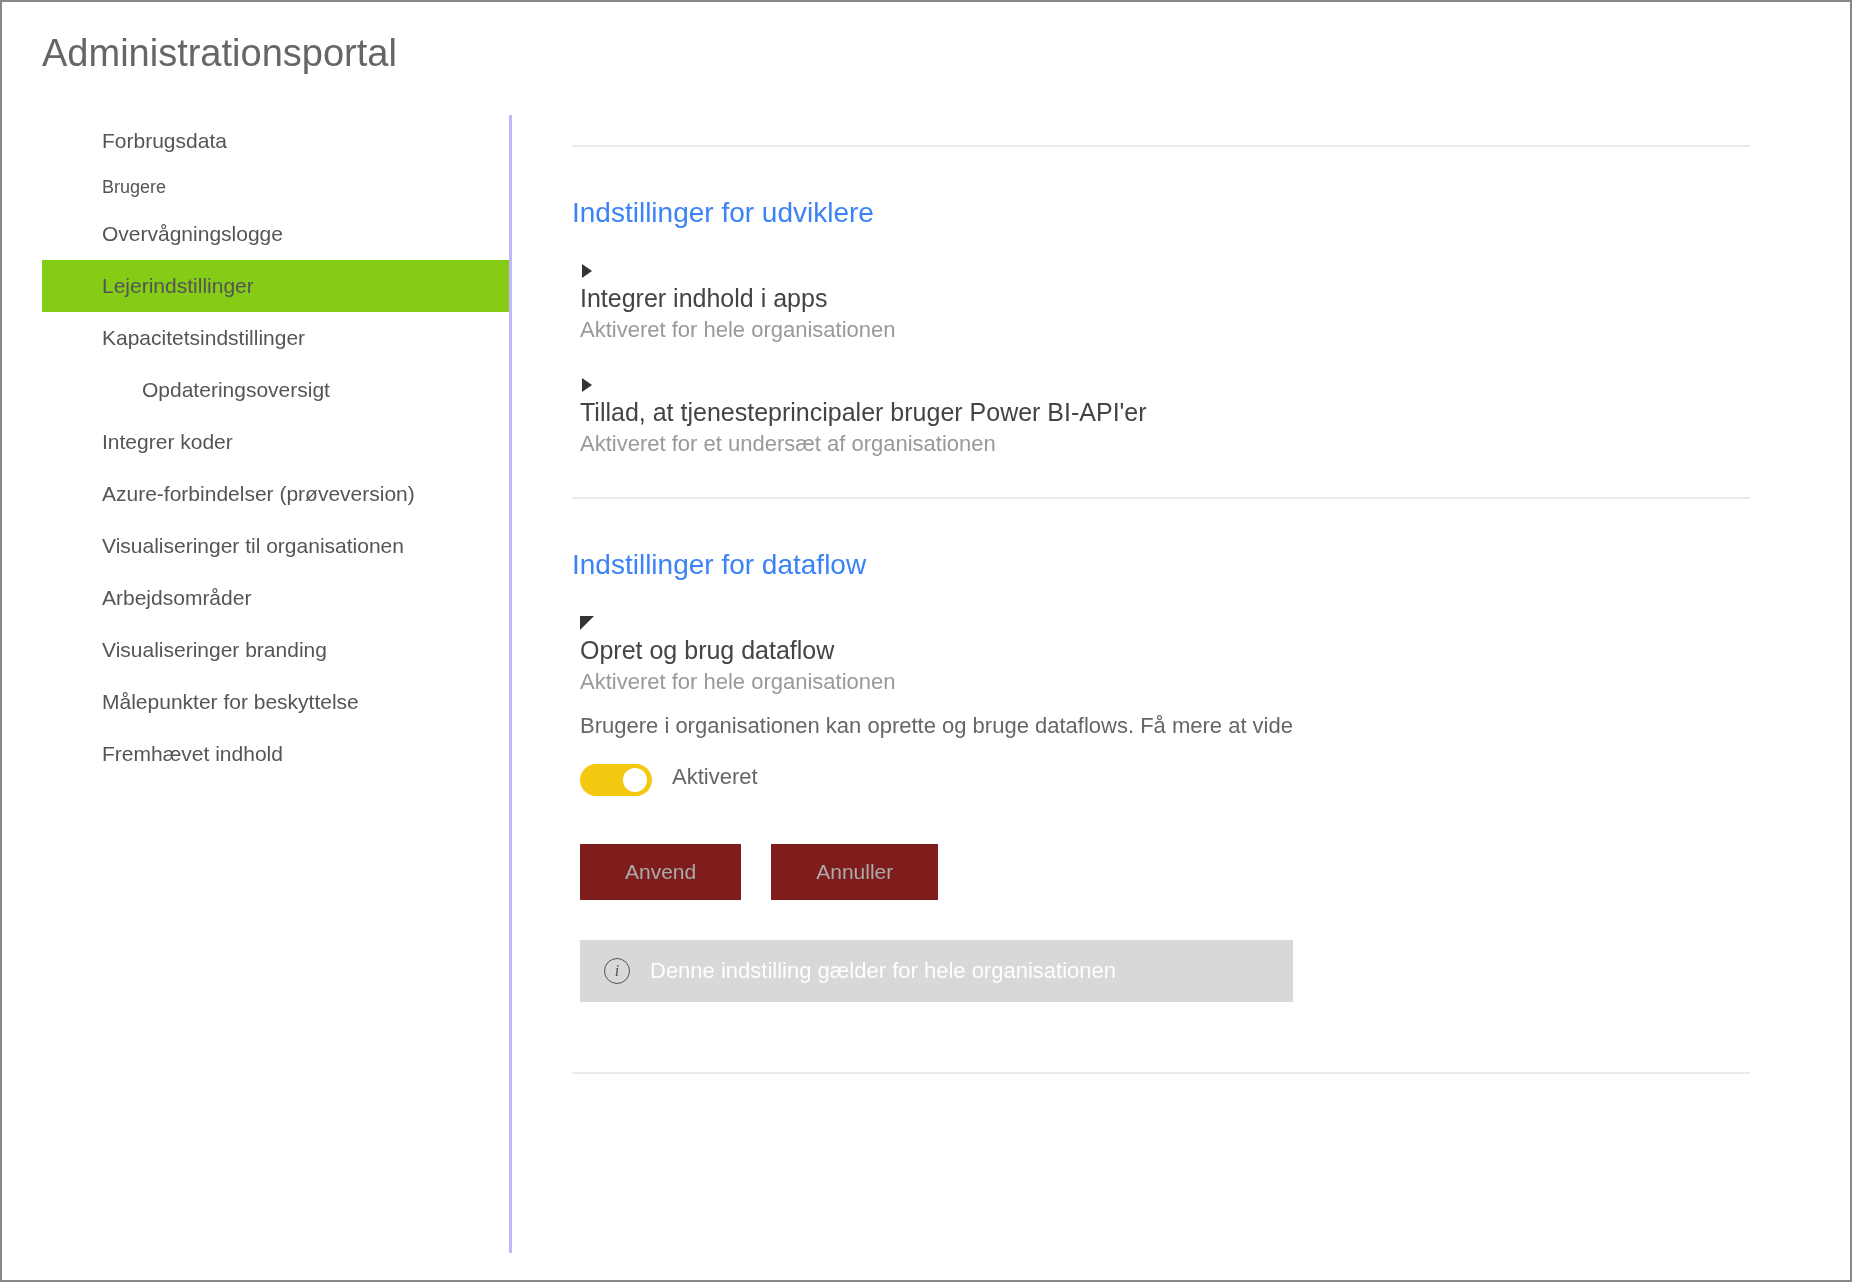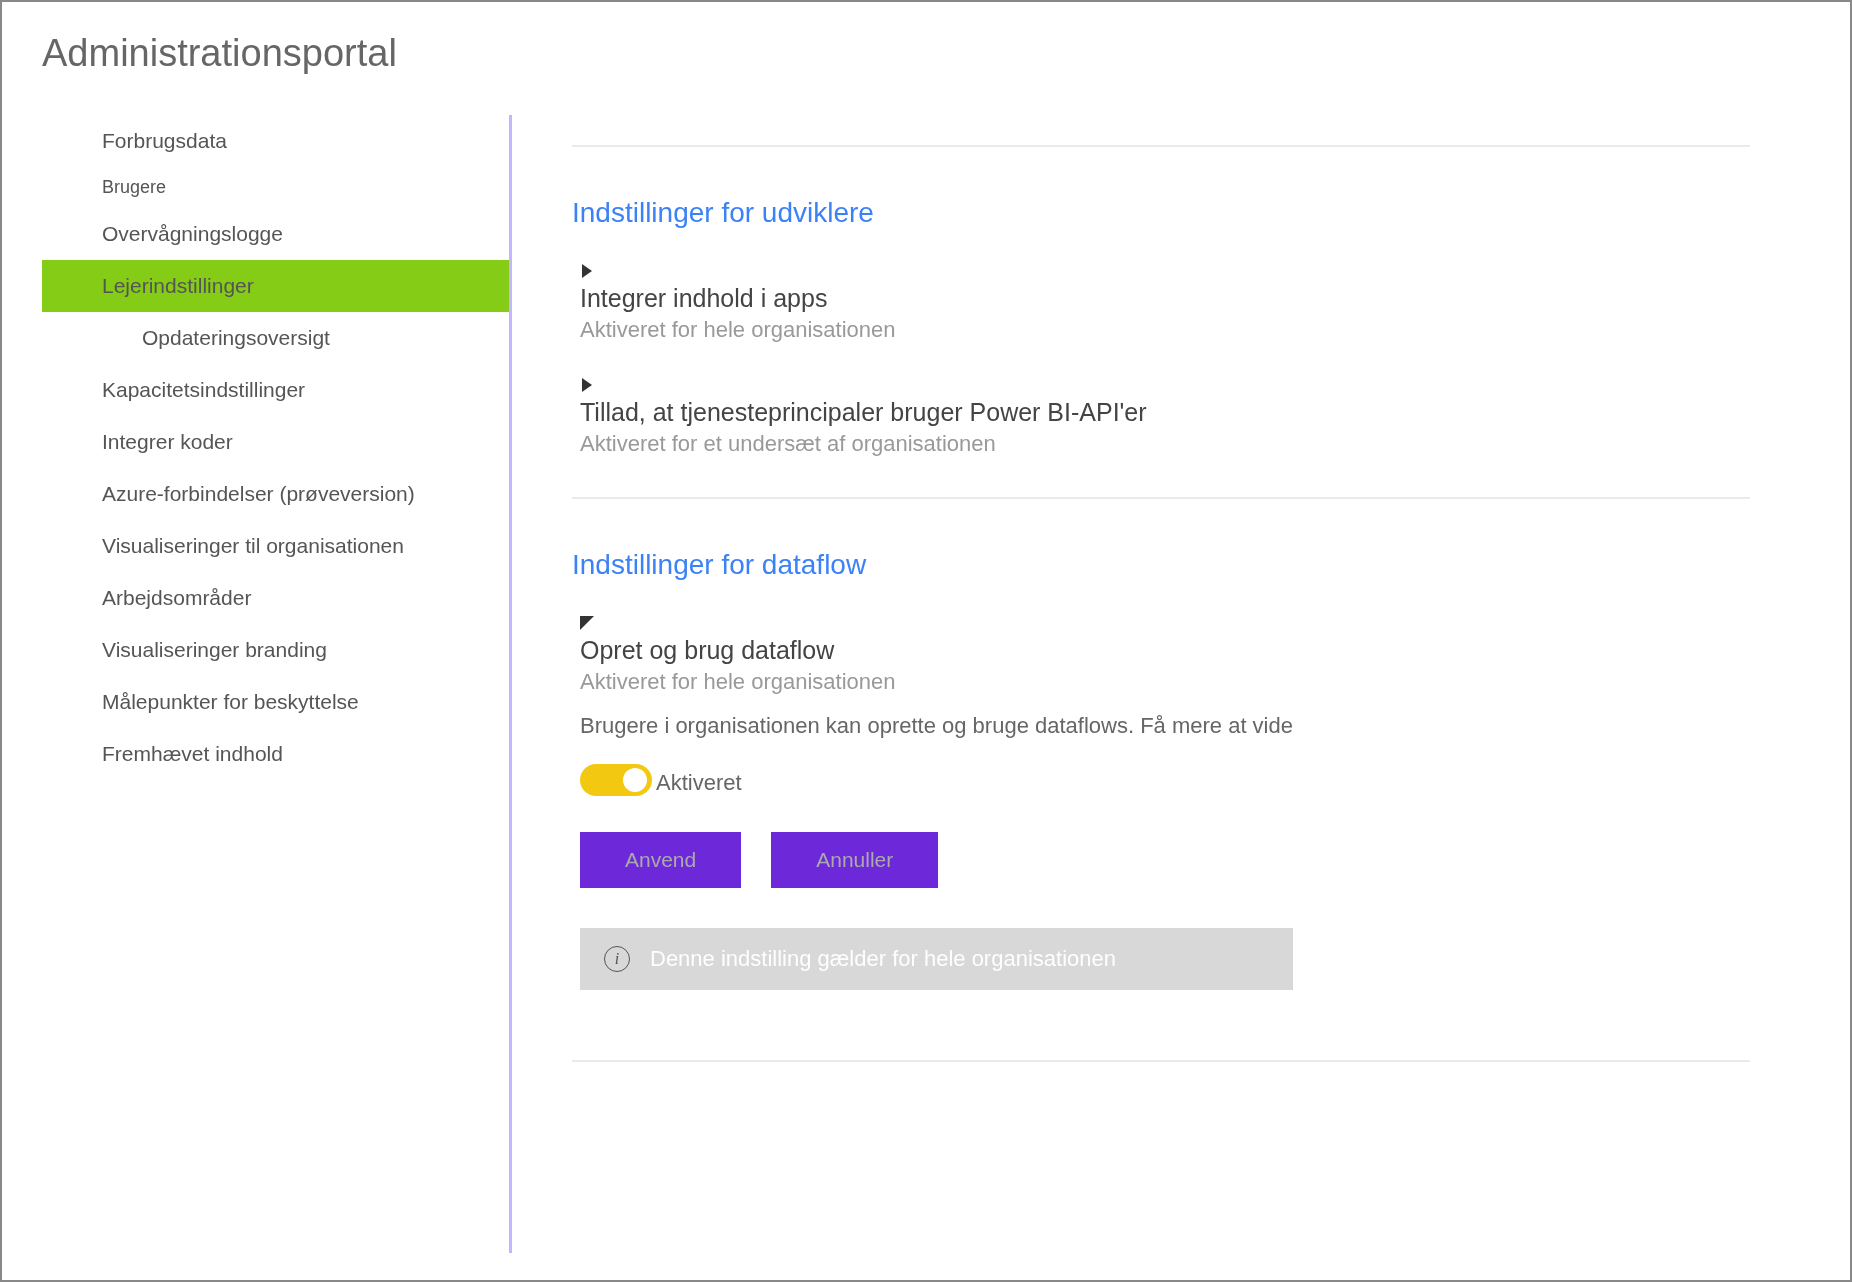--- a/index.html
+++ b/index.html
@@ -187,8 +187,8 @@
       <div class="sidebar-item small">Brugere</div>
       <div class="sidebar-item">Overvågningslogge</div>
       <div class="sidebar-item selected">Lejerindstillinger</div>
+      <div class="sidebar-item">Kapacitetsindstillinger</div>
       <div class="sidebar-item indented">Opdateringsoversigt</div>
-      <div class="sidebar-item">Kapacitetsindstillinger</div>
       <div class="sidebar-item">Integrer koder</div>
       <div class="sidebar-item">Azure-forbindelser (prøveversion)</div>
       <div class="sidebar-item">Visualiseringer til organisationen</div>

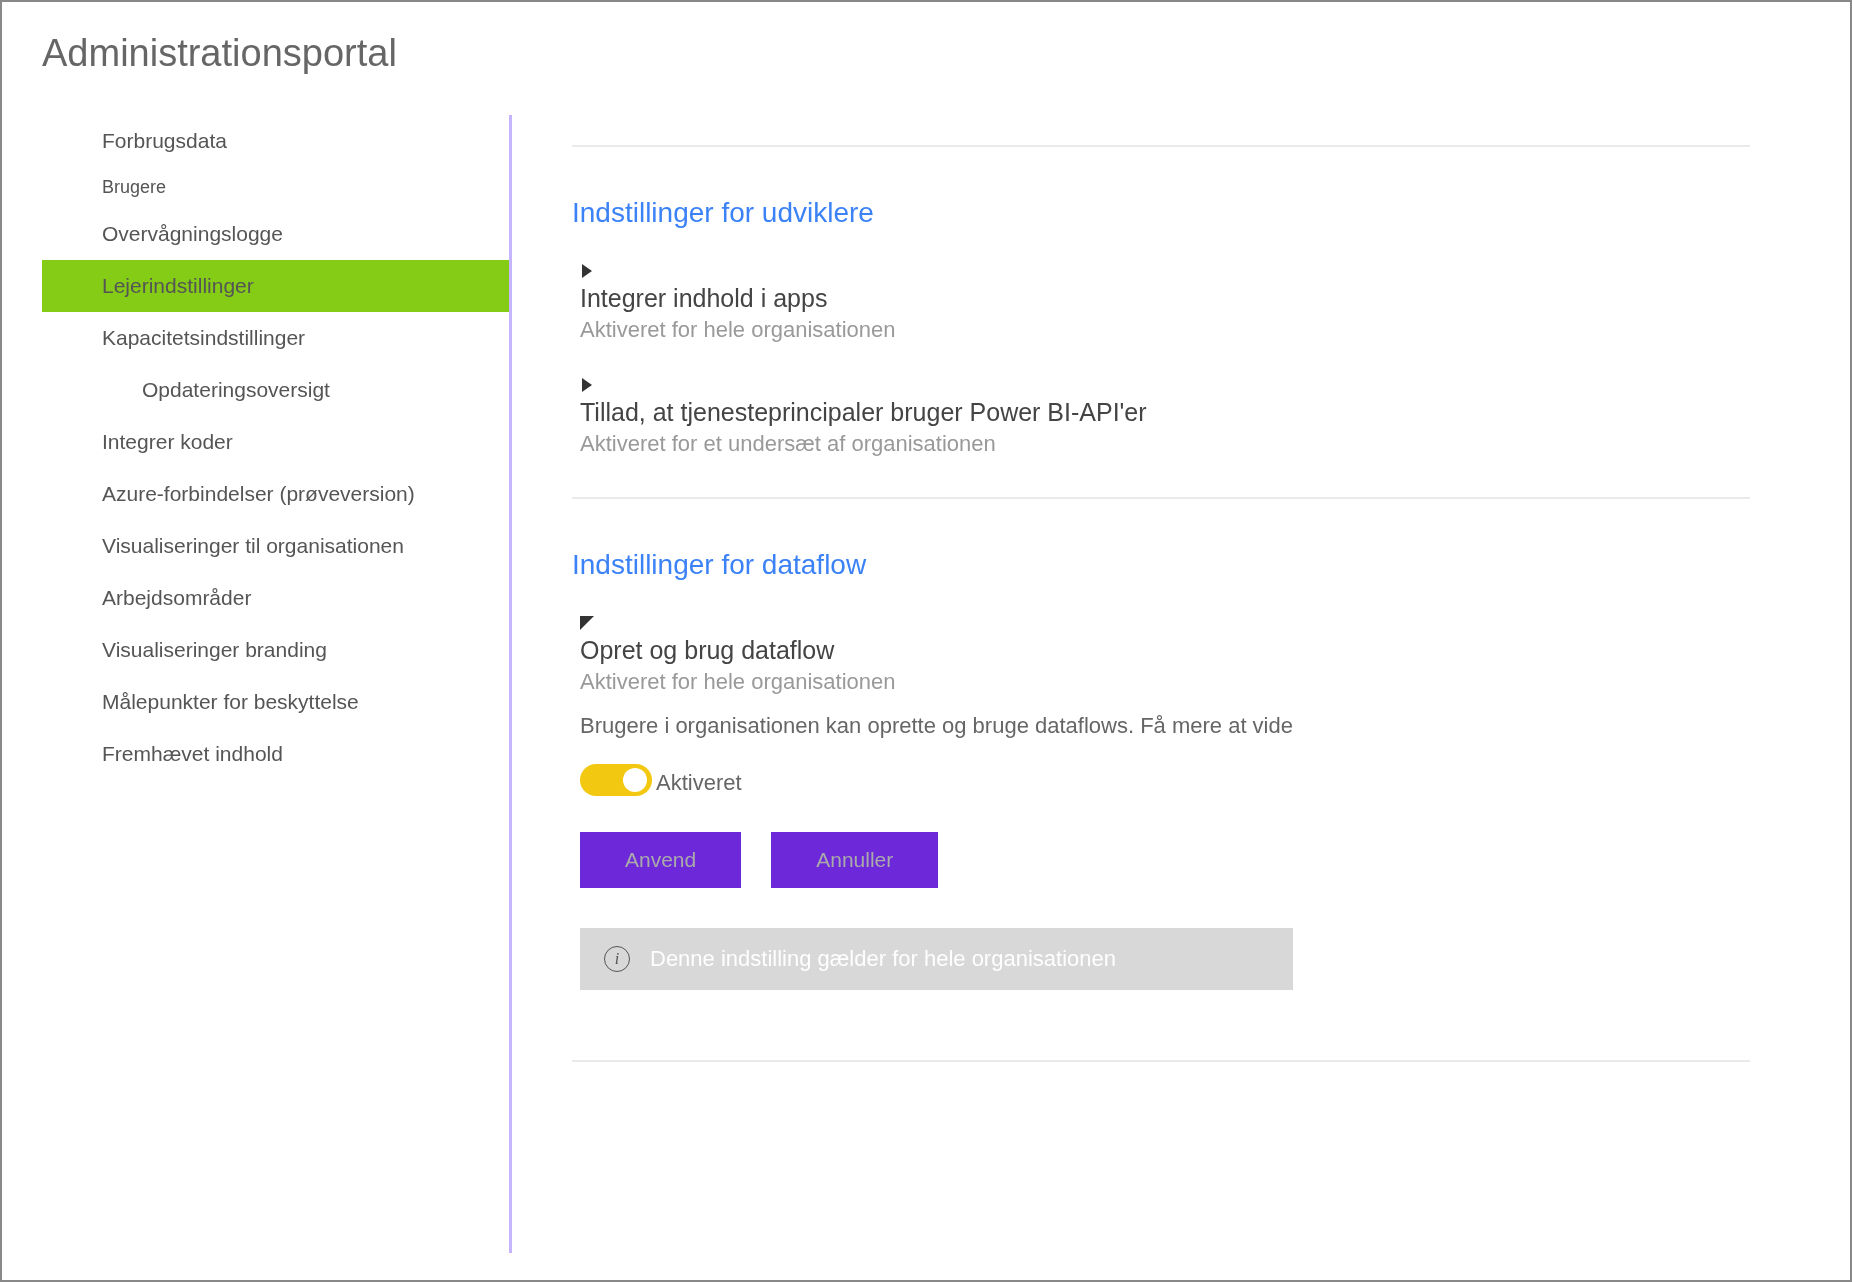--- a/index.html
+++ b/index.html
@@ -109,9 +109,9 @@
     }
     .toggle-row {
       display: flex;
-      align-items: flex-end;
-      gap: 4px;
-      margin-bottom: 36px;
+      align-items: flex-start;
+      gap: 20px;
+      margin-bottom: 48px;
     }
     .toggle {
       width: 72px;

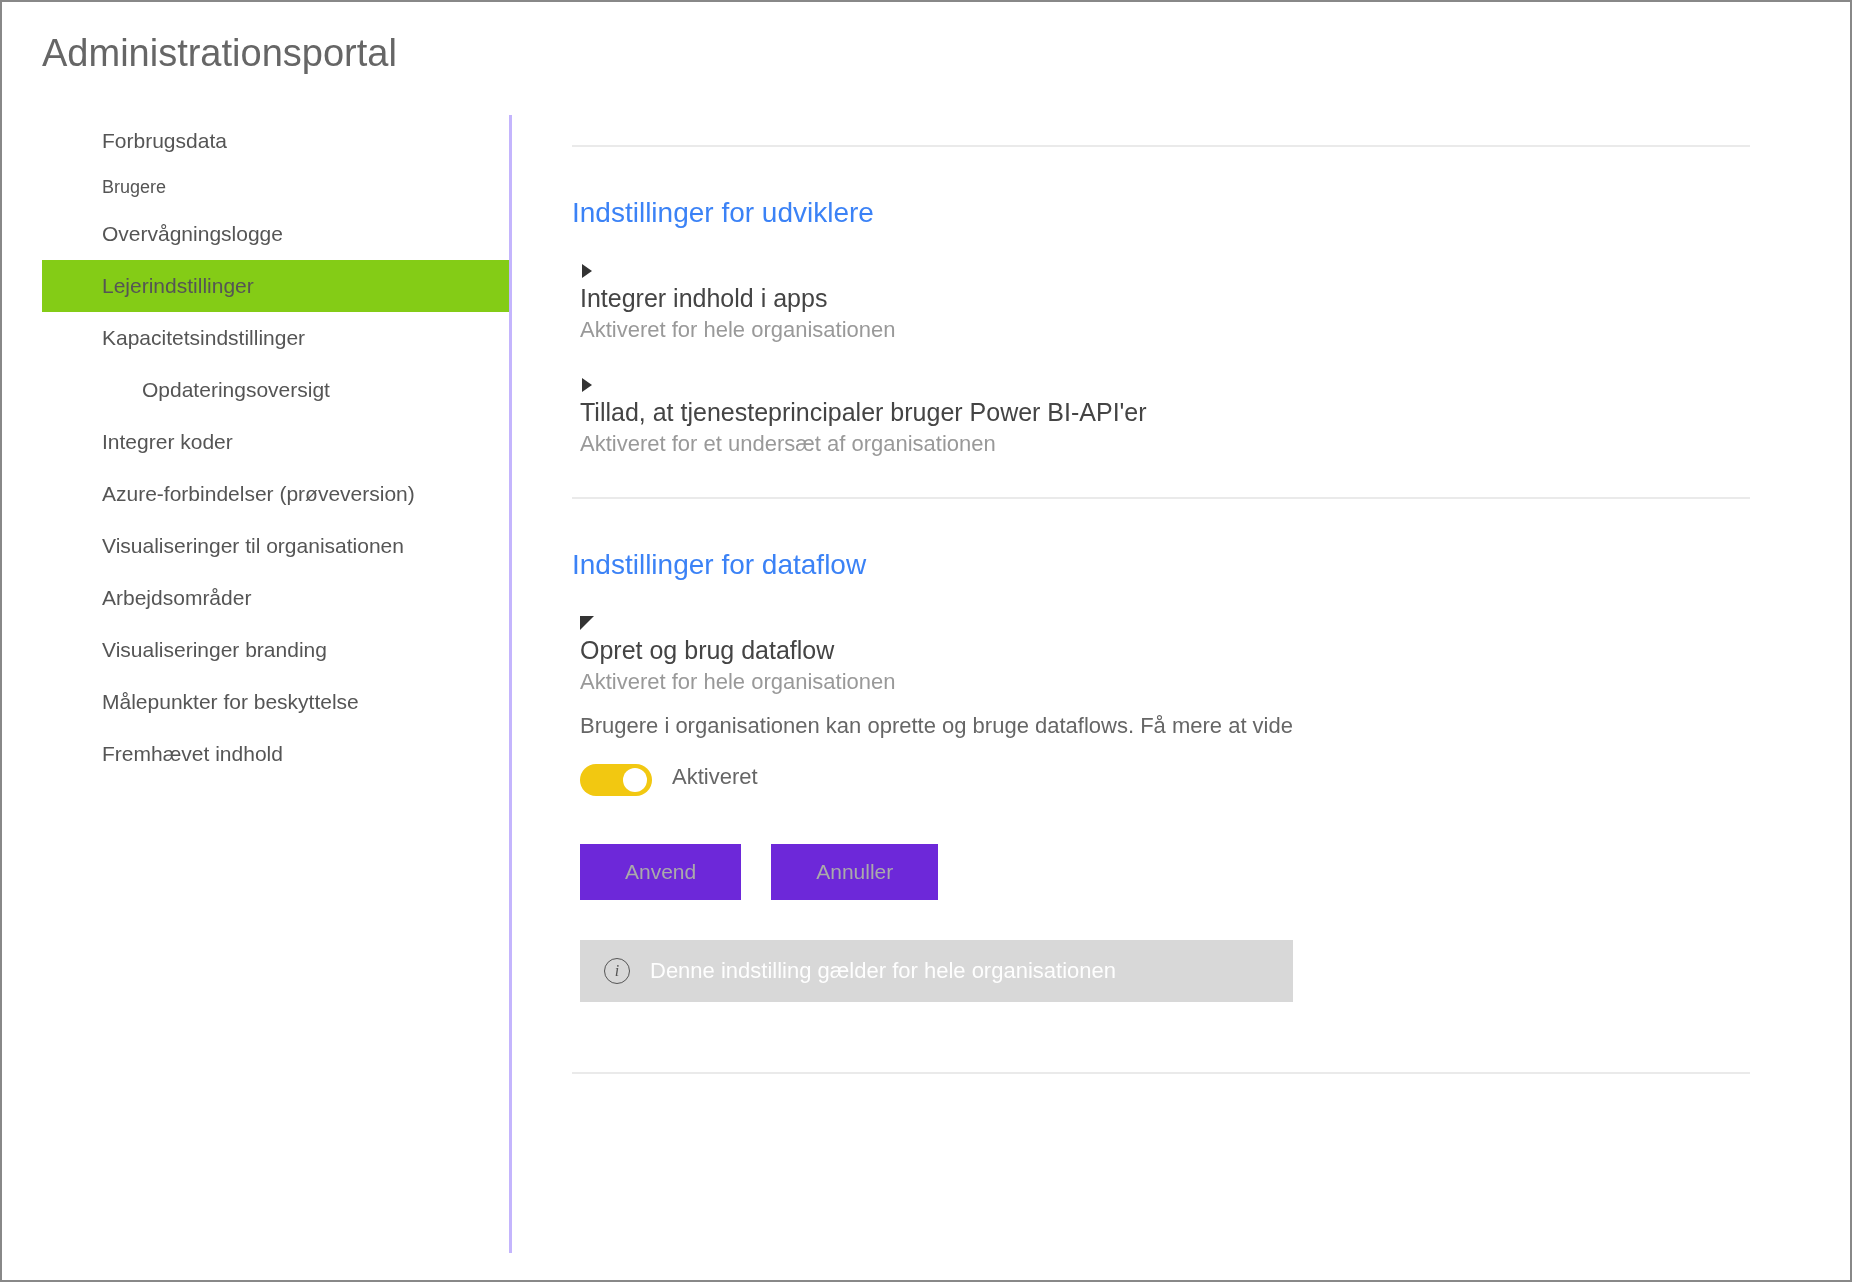--- a/index.html
+++ b/index.html
@@ -143,7 +143,7 @@
       padding: 16px 45px;
       font-size: 21px;
       color: #aaa;
-      background: #6d28d9;
+      background: #7f1d1d;
       border: none;
       cursor: pointer;
       font-family: inherit;

